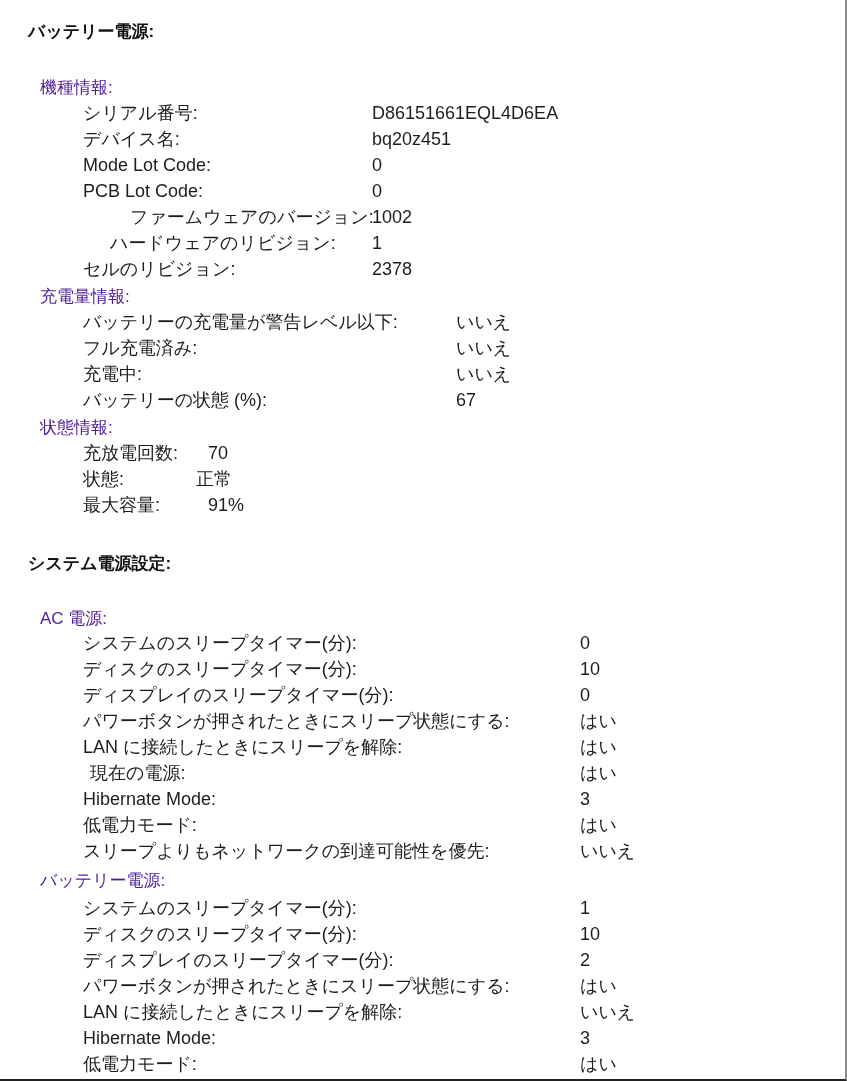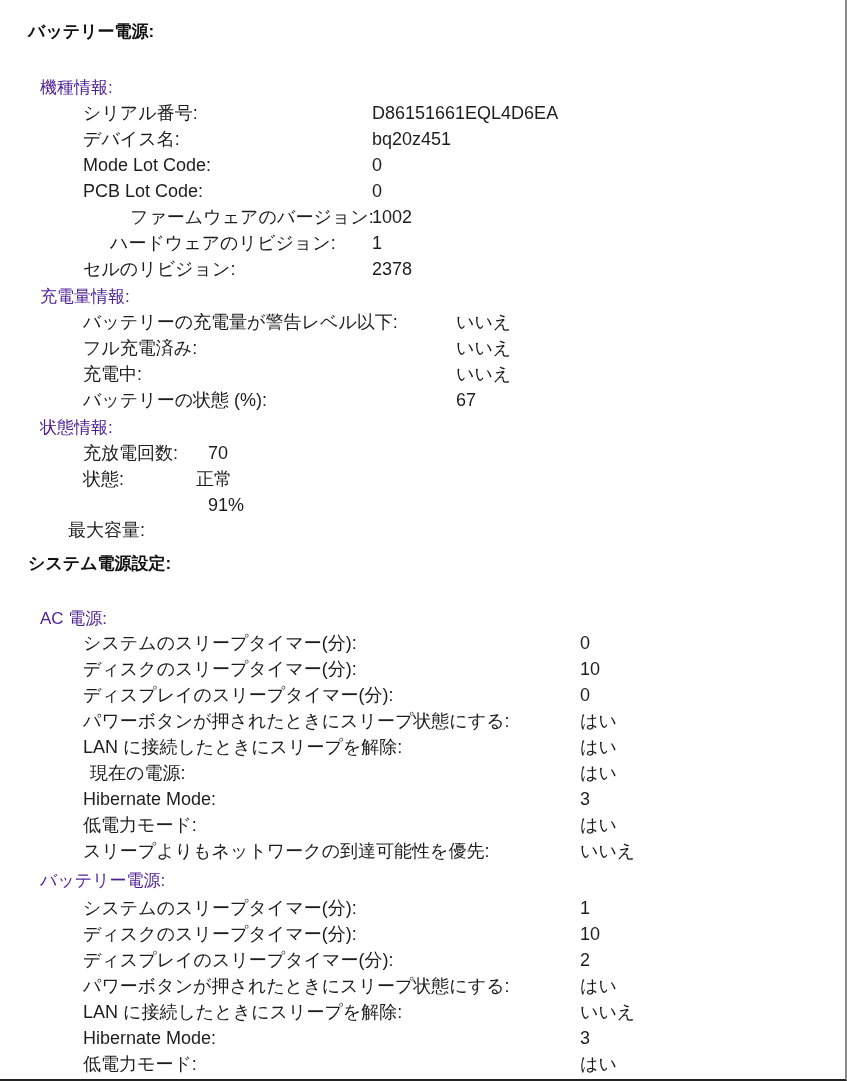--- a/index.html
+++ b/index.html
@@ -89,7 +89,7 @@
     <span class="val" style="left:196px;">正常</span>
   </div>
   <div class="abs row" style="left:0; top:492px;">
-    <span class="lbl" style="left:68px;margin-top:25px;">最大容量:</span>
+    <span class="lbl" style="left:83px;">最大容量:</span>
     <span class="val" style="left:208px;">91%</span>
   </div>
 </div>

